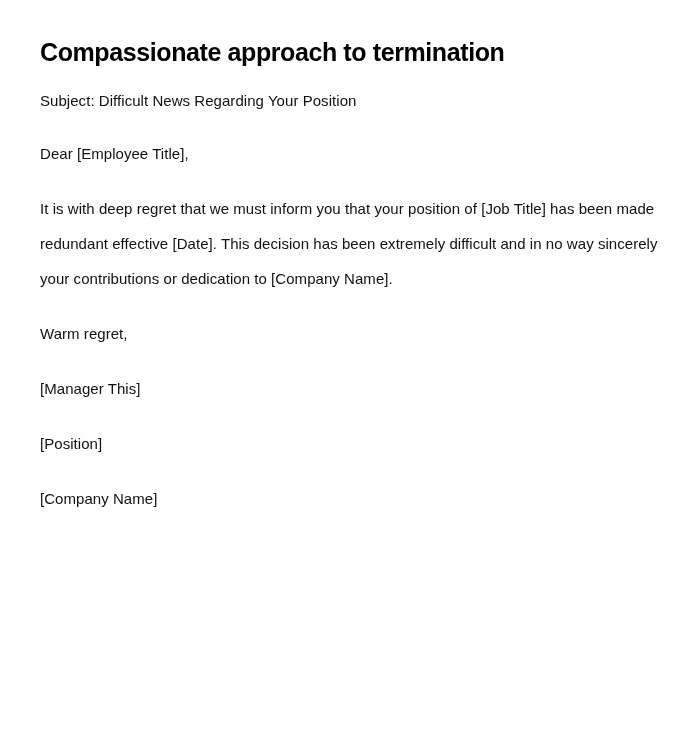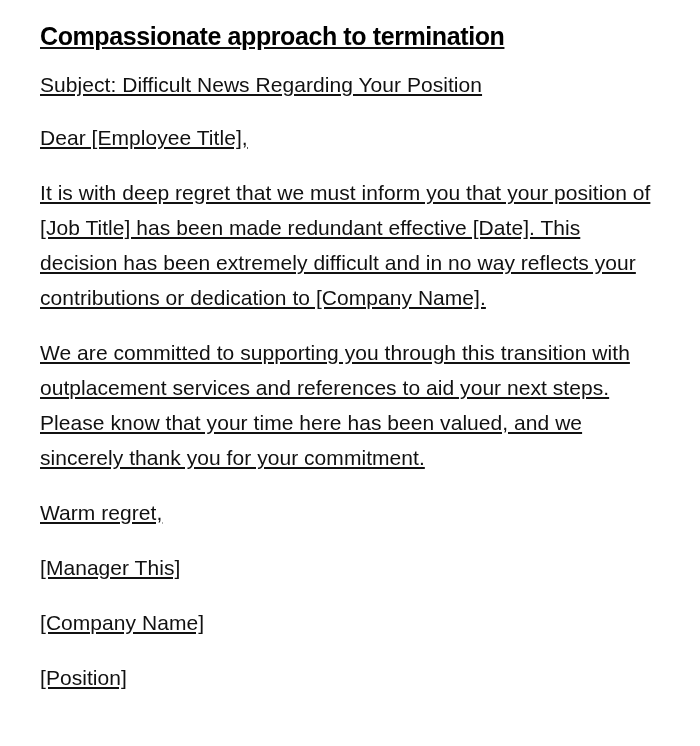--- a/index.html
+++ b/index.html
@@ -4,7 +4,7 @@
 <style>
   html, body { margin: 0; padding: 0; background: #ffffff; }
   body { width: 700px; height: 746px; overflow: hidden; font-family: "Liberation Sans", sans-serif; color: #111; }
-  .page { padding: 20px 40px 0 40px; text-decoration: underline; }
+  .page { padding: 36px 40px 0 40px; }
   h1 { font-family: "Liberation Sans", sans-serif; font-weight: bold; font-size: 25px; margin: 0 0 18px 0; letter-spacing: -0.4px; color: #000; line-height: 32px; }
   p { margin: 3px 0 20px 0; font-size: 21px; line-height: 35px; letter-spacing: 0.05px; }
   .subject { margin-top: 0; margin-bottom: 20px; line-height: 30px; }

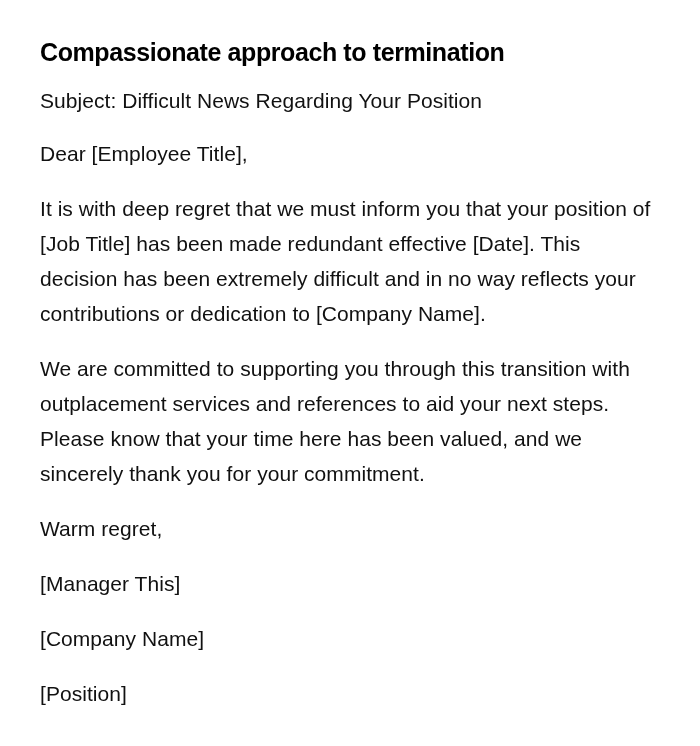--- a/index.html
+++ b/index.html
@@ -6,7 +6,7 @@
   body { width: 700px; height: 746px; overflow: hidden; font-family: "Liberation Sans", sans-serif; color: #111; }
   .page { padding: 36px 40px 0 40px; }
   h1 { font-family: "Liberation Sans", sans-serif; font-weight: bold; font-size: 25px; margin: 0 0 18px 0; letter-spacing: -0.4px; color: #000; line-height: 32px; }
-  p { margin: 3px 0 20px 0; font-size: 21px; line-height: 35px; letter-spacing: 0.05px; }
+  p { margin: 3px 0 20px 0; font-size: 15px; line-height: 35px; letter-spacing: 0.05px; }
   .subject { margin-top: 0; margin-bottom: 20px; line-height: 30px; }
 </style>
 </head>

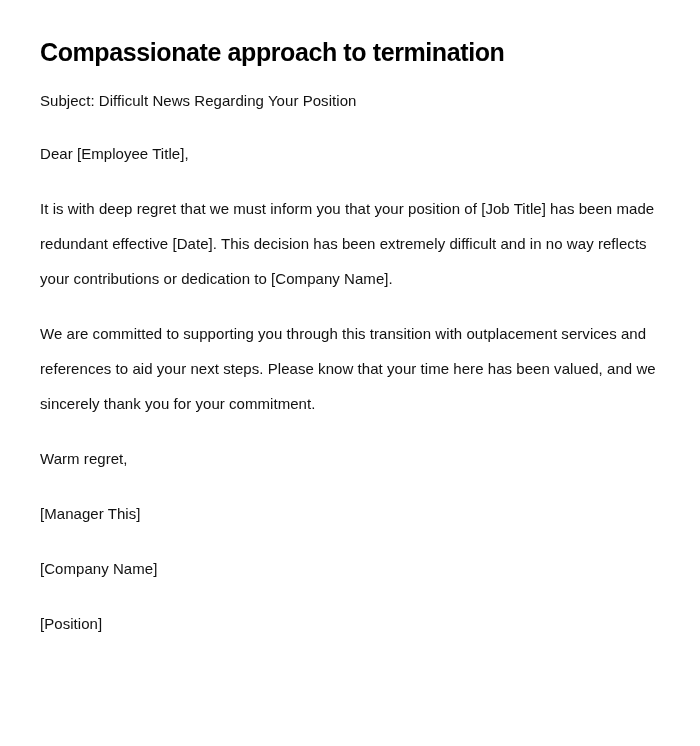--- a/index.html
+++ b/index.html
@@ -16,7 +16,7 @@
   <h1>Compassionate approach to termination</h1>
   <p class="subject">Subject: Difficult News Regarding Your Position</p>
   <p>Dear [Employee Title],</p>
-  <p>It is with deep regret that we must inform you that your position of [Job Title] has been made redundant effective [Date]. This decision has been extremely difficult and in no way reflects your contributions or dedication to [Company Name].</p>
+  <p>It is with deep regret that we must inform you that your position of [Job Title] has been made redundant effective [Date]. This decision has been extremely difficult and in no way sincerely your contributions or dedication to [Company Name].</p>
   <p>We are committed to supporting you through this transition with outplacement services and references to aid your next steps. Please know that your time here has been valued, and we sincerely thank you for your commitment.</p>
   <p>Warm regret,</p>
   <p>[Manager This]</p>

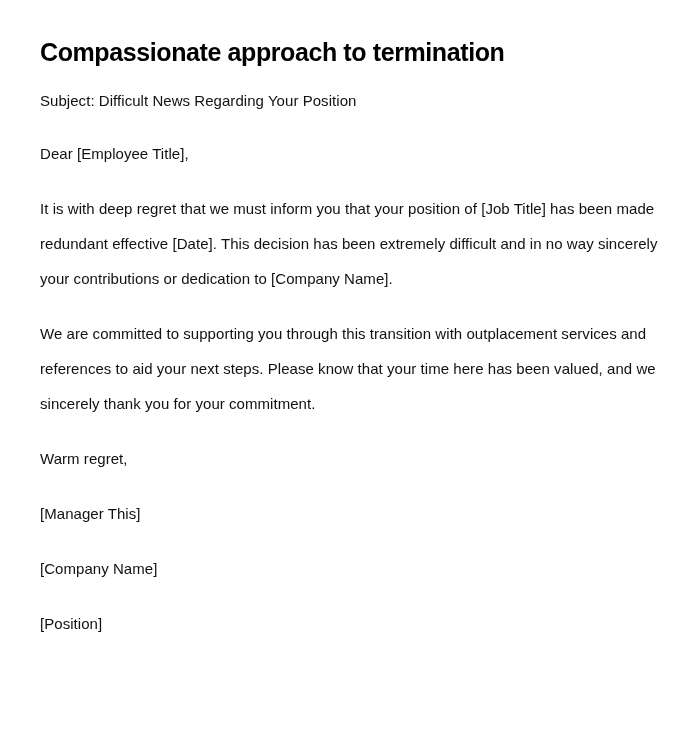--- a/index.html
+++ b/index.html
@@ -17,7 +17,6 @@
   <p class="subject">Subject: Difficult News Regarding Your Position</p>
   <p>Dear [Employee Title],</p>
   <p>It is with deep regret that we must inform you that your position of [Job Title] has been made redundant effective [Date]. This decision has been extremely difficult and in no way sincerely your contributions or dedication to [Company Name].</p>
-  <p>We are committed to supporting you through this transition with outplacement services and references to aid your next steps. Please know that your time here has been valued, and we sincerely thank you for your commitment.</p>
   <p>Warm regret,</p>
   <p>[Manager This]</p>
   <p>[Company Name]</p>

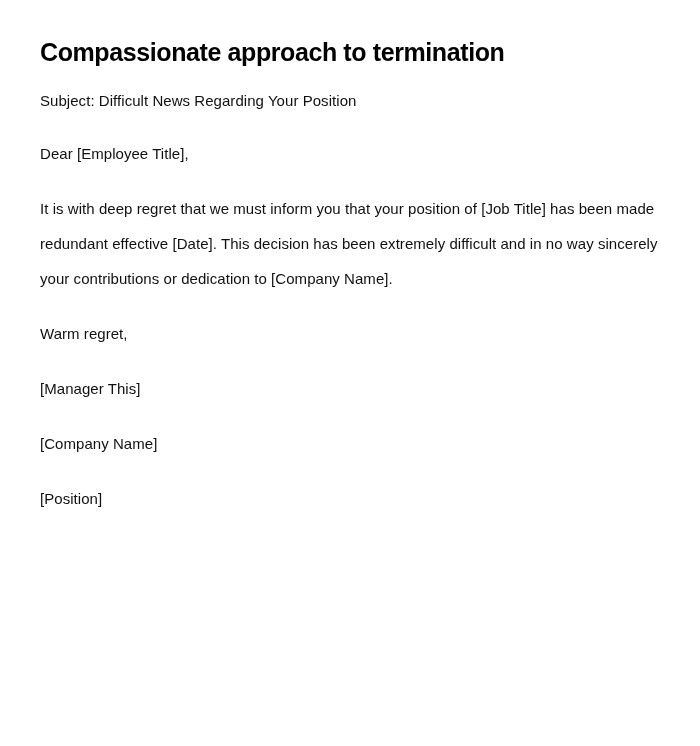--- a/index.html
+++ b/index.html
@@ -19,8 +19,8 @@
   <p>It is with deep regret that we must inform you that your position of [Job Title] has been made redundant effective [Date]. This decision has been extremely difficult and in no way sincerely your contributions or dedication to [Company Name].</p>
   <p>Warm regret,</p>
   <p>[Manager This]</p>
+  <p>[Position]</p>
   <p>[Company Name]</p>
-  <p>[Position]</p>
 </div>
 
 </body></html>

